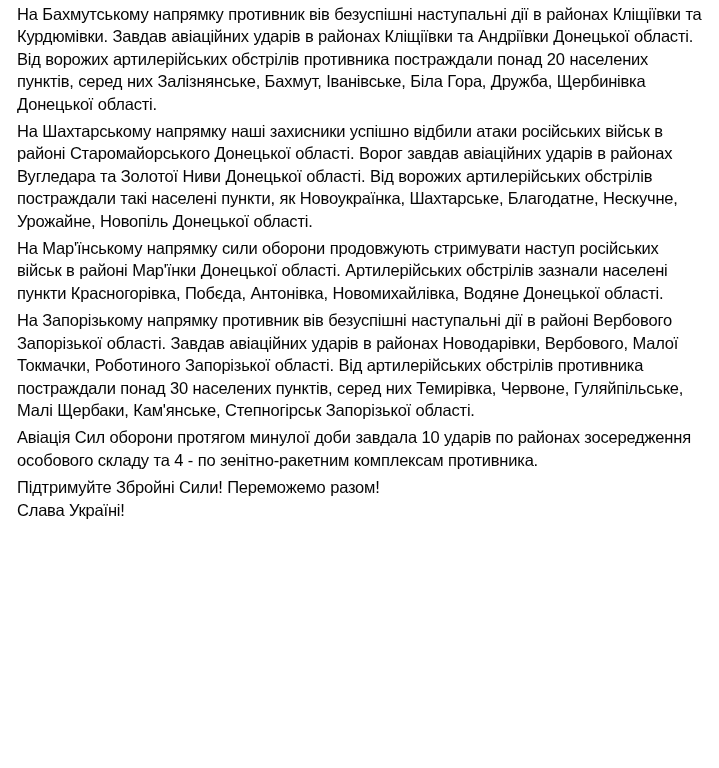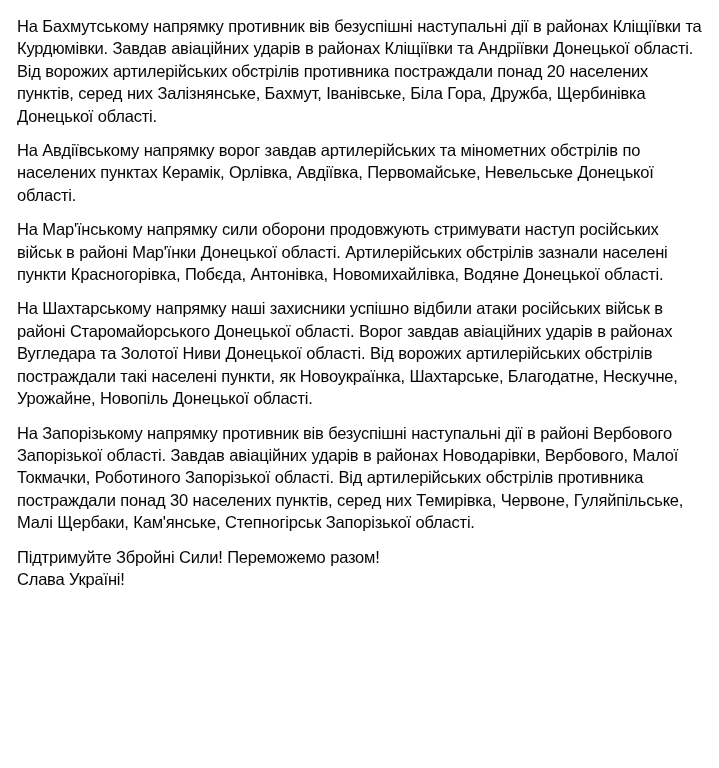--- a/index.html
+++ b/index.html
@@ -19,7 +19,7 @@
     padding: 3px 16px 0 17px;
   }
   .post-body p {
-    margin: 12px 0 5px 0;
+    margin: 0 0 5px 0;
     font-size: 16.5px;
     line-height: 22.4px;
     letter-spacing: -0.2px;

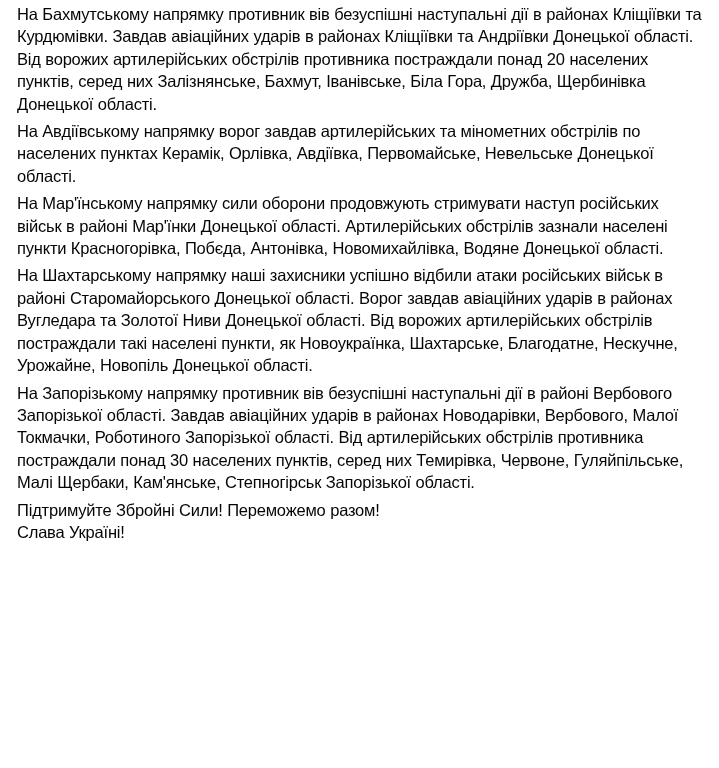--- a/index.html
+++ b/index.html
@@ -34,7 +34,6 @@
 
 <div class="post-body">
     <p>На Бахмутському напрямку противник вів безуспішні наступальні дії в районах Кліщіївки та Курдюмівки. Завдав авіаційних ударів в районах Кліщіївки та Андріївки Донецької області. Від ворожих артилерійських обстрілів противника постраждали понад 20 населених пунктів, серед них Залізнянське, Бахмут, Іванівське, Біла Гора, Дружба, Щербинівка Донецької області.</p>
-    <p>На Авдіївському напрямку ворог завдав артилерійських та мінометних обстрілів по населених пунктах Керамік, Орлівка, Авдіївка, Первомайське, Невельське Донецької області.</p>
     <p>На Мар'їнському напрямку сили оборони продовжують стримувати наступ російських військ в районі Мар'їнки Донецької області. Артилерійських обстрілів зазнали населені пункти Красногорівка, Побєда, Антонівка, Новомихайлівка, Водяне Донецької області.</p>
     <p>На Шахтарському напрямку наші захисники успішно відбили атаки російських військ в районі Старомайорського Донецької області. Ворог завдав авіаційних ударів в районах Вугледара та Золотої Ниви Донецької області. Від ворожих артилерійських обстрілів постраждали такі населені пункти, як Новоукраїнка, Шахтарське, Благодатне, Нескучне, Урожайне, Новопіль Донецької області.</p>
     <p>На Запорізькому напрямку противник вів безуспішні наступальні дії в районі Вербового Запорізької області. Завдав авіаційних ударів в районах Новодарівки, Вербового, Малої Токмачки, Роботиного Запорізької області. Від артилерійських обстрілів противника постраждали понад 30 населених пунктів, серед них Темирівка, Червоне, Гуляйпільське, Малі Щербаки, Кам'янське, Степногірськ Запорізької області.</p>

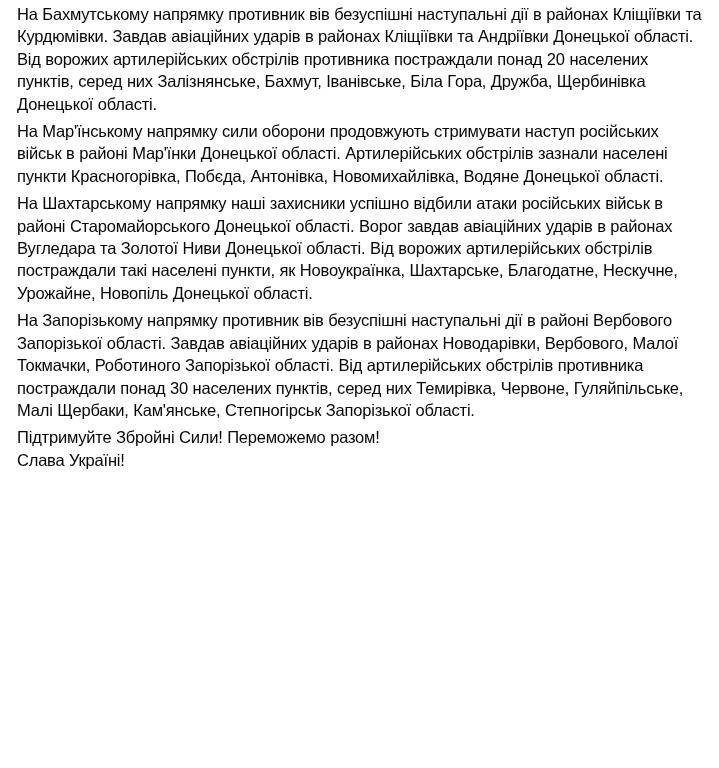--- a/index.html
+++ b/index.html
@@ -34,8 +34,8 @@
 
 <div class="post-body">
     <p>На Бахмутському напрямку противник вів безуспішні наступальні дії в районах Кліщіївки та Курдюмівки. Завдав авіаційних ударів в районах Кліщіївки та Андріївки Донецької області. Від ворожих артилерійських обстрілів противника постраждали понад 20 населених пунктів, серед них Залізнянське, Бахмут, Іванівське, Біла Гора, Дружба, Щербинівка Донецької області.</p>
+    <p>На Шахтарському напрямку наші захисники успішно відбили атаки російських військ в районі Старомайорського Донецької області. Ворог завдав авіаційних ударів в районах Вугледара та Золотої Ниви Донецької області. Від ворожих артилерійських обстрілів постраждали такі населені пункти, як Новоукраїнка, Шахтарське, Благодатне, Нескучне, Урожайне, Новопіль Донецької області.</p>
     <p>На Мар'їнському напрямку сили оборони продовжують стримувати наступ російських військ в районі Мар'їнки Донецької області. Артилерійських обстрілів зазнали населені пункти Красногорівка, Побєда, Антонівка, Новомихайлівка, Водяне Донецької області.</p>
-    <p>На Шахтарському напрямку наші захисники успішно відбили атаки російських військ в районі Старомайорського Донецької області. Ворог завдав авіаційних ударів в районах Вугледара та Золотої Ниви Донецької області. Від ворожих артилерійських обстрілів постраждали такі населені пункти, як Новоукраїнка, Шахтарське, Благодатне, Нескучне, Урожайне, Новопіль Донецької області.</p>
     <p>На Запорізькому напрямку противник вів безуспішні наступальні дії в районі Вербового Запорізької області. Завдав авіаційних ударів в районах Новодарівки, Вербового, Малої Токмачки, Роботиного Запорізької області. Від артилерійських обстрілів противника постраждали понад 30 населених пунктів, серед них Темирівка, Червоне, Гуляйпільське, Малі Щербаки, Кам'янське, Степногірськ Запорізької області.</p>
     <p>Підтримуйте Збройні Сили! Переможемо разом!<br>Слава Україні!</p>
   </div>

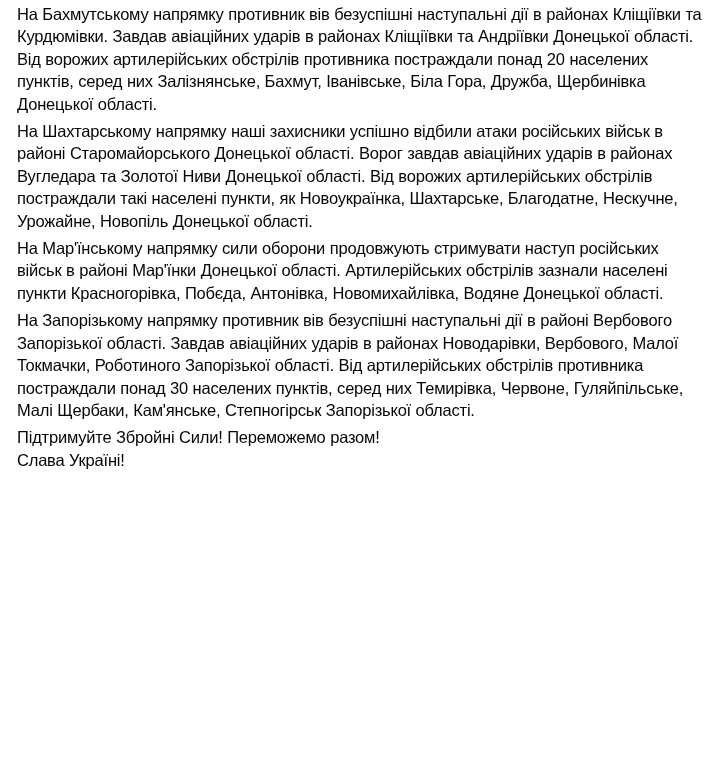--- a/index.html
+++ b/index.html
@@ -37,6 +37,7 @@
     <p>На Шахтарському напрямку наші захисники успішно відбили атаки російських військ в районі Старомайорського Донецької області. Ворог завдав авіаційних ударів в районах Вугледара та Золотої Ниви Донецької області. Від ворожих артилерійських обстрілів постраждали такі населені пункти, як Новоукраїнка, Шахтарське, Благодатне, Нескучне, Урожайне, Новопіль Донецької області.</p>
     <p>На Мар'їнському напрямку сили оборони продовжують стримувати наступ російських військ в районі Мар'їнки Донецької області. Артилерійських обстрілів зазнали населені пункти Красногорівка, Побєда, Антонівка, Новомихайлівка, Водяне Донецької області.</p>
     <p>На Запорізькому напрямку противник вів безуспішні наступальні дії в районі Вербового Запорізької області. Завдав авіаційних ударів в районах Новодарівки, Вербового, Малої Токмачки, Роботиного Запорізької області. Від артилерійських обстрілів противника постраждали понад 30 населених пунктів, серед них Темирівка, Червоне, Гуляйпільське, Малі Щербаки, Кам'янське, Степногірськ Запорізької області.</p>
+    <p>Авіація Сил оборони протягом минулої доби завдала 10 ударів по районах зосередження особового складу та 4 - по зенітно-ракетним комплексам противника.</p>
     <p>Підтримуйте Збройні Сили! Переможемо разом!<br>Слава Україні!</p>
   </div>
 

